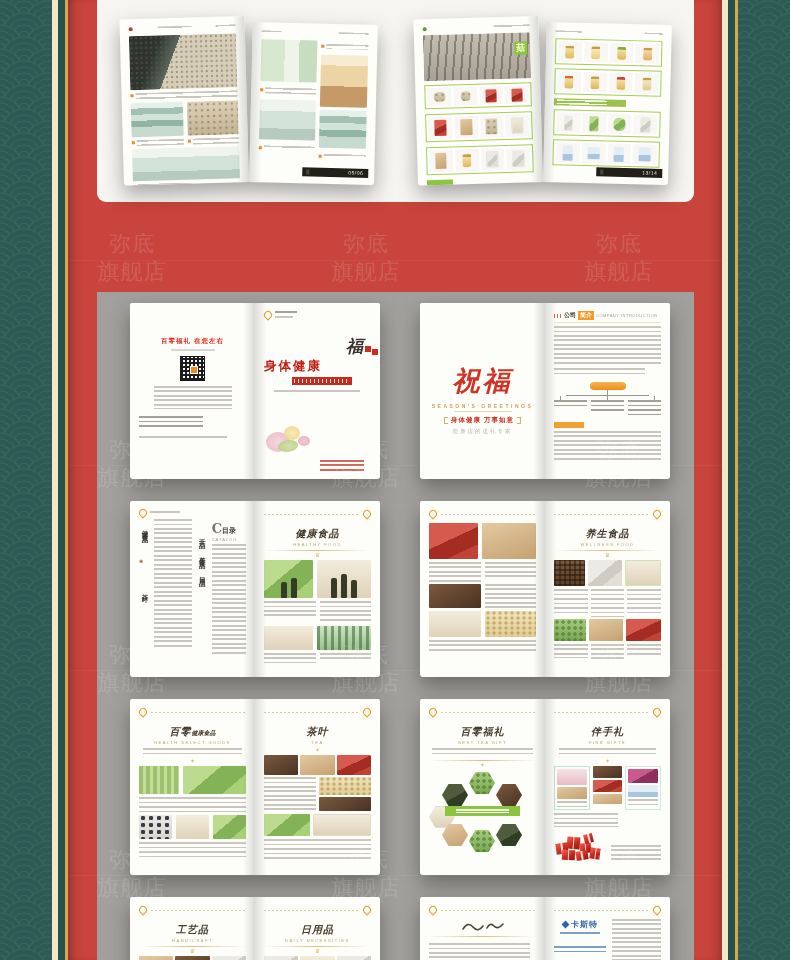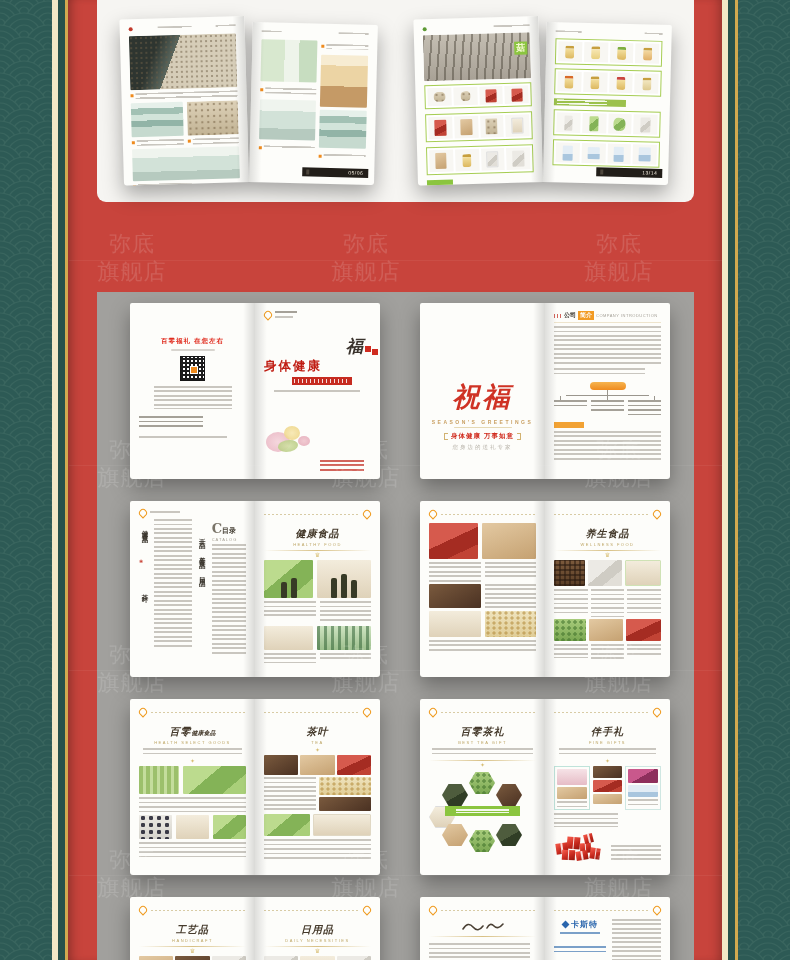--- a/index.html
+++ b/index.html
@@ -477,7 +477,7 @@
 
     <div class="spread spreadG">
       <div class="page pgL" style="text-align:center;">
-        <div class="zhufu" style="margin-top:68px;">祝福</div>
+        <div class="zhufu" style="margin-top:52px;">祝福</div>
         <div class="sg-en">SEASON'S GREETINGS</div>
         <div class="ln c" style="width:58px;background:#e6d9b4;height:1px;margin-top:2px;"></div>
         <div class="slogan"><span class="bracket bl"></span><span>身体健康  万事如意</span><span class="bracket br"></span></div>

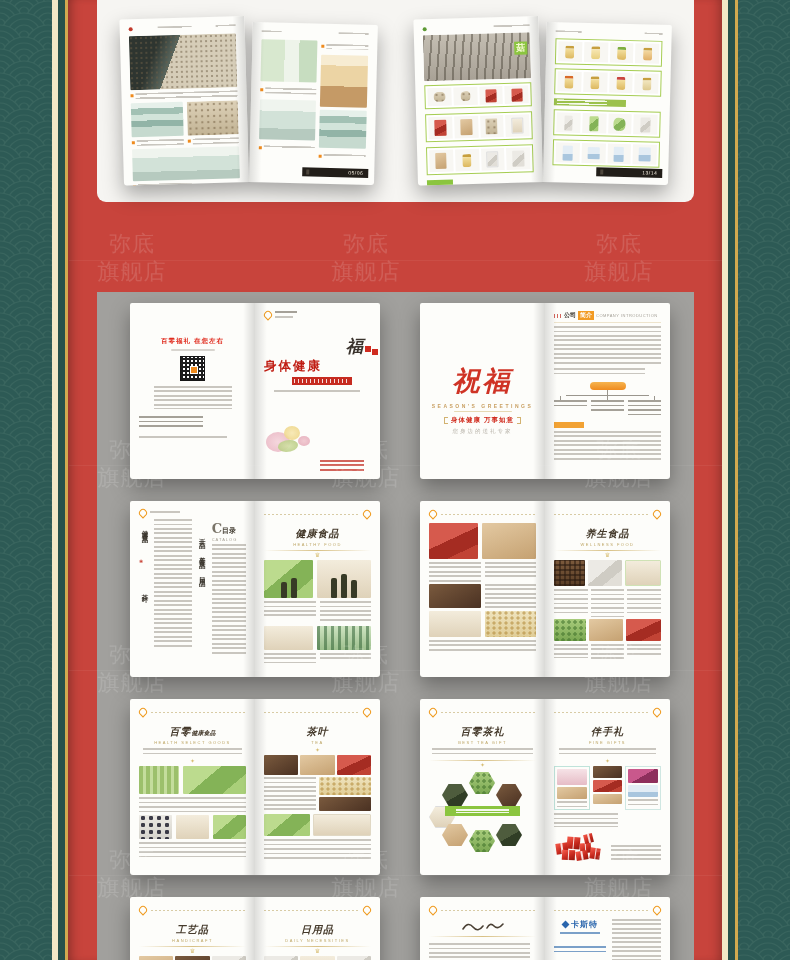--- a/index.html
+++ b/index.html
@@ -697,7 +697,7 @@
             <span class="dots"></span>
           </div>
         <div class="cat-head">
-          <span class="cn">百零茶礼</span>
+          <span class="cn">百零福礼</span>
           <span class="en">BEST TEA GIFT</span>
         </div>
         <div class="tx" style="height:9px;width:94%;margin:2px auto 0;"></div>

